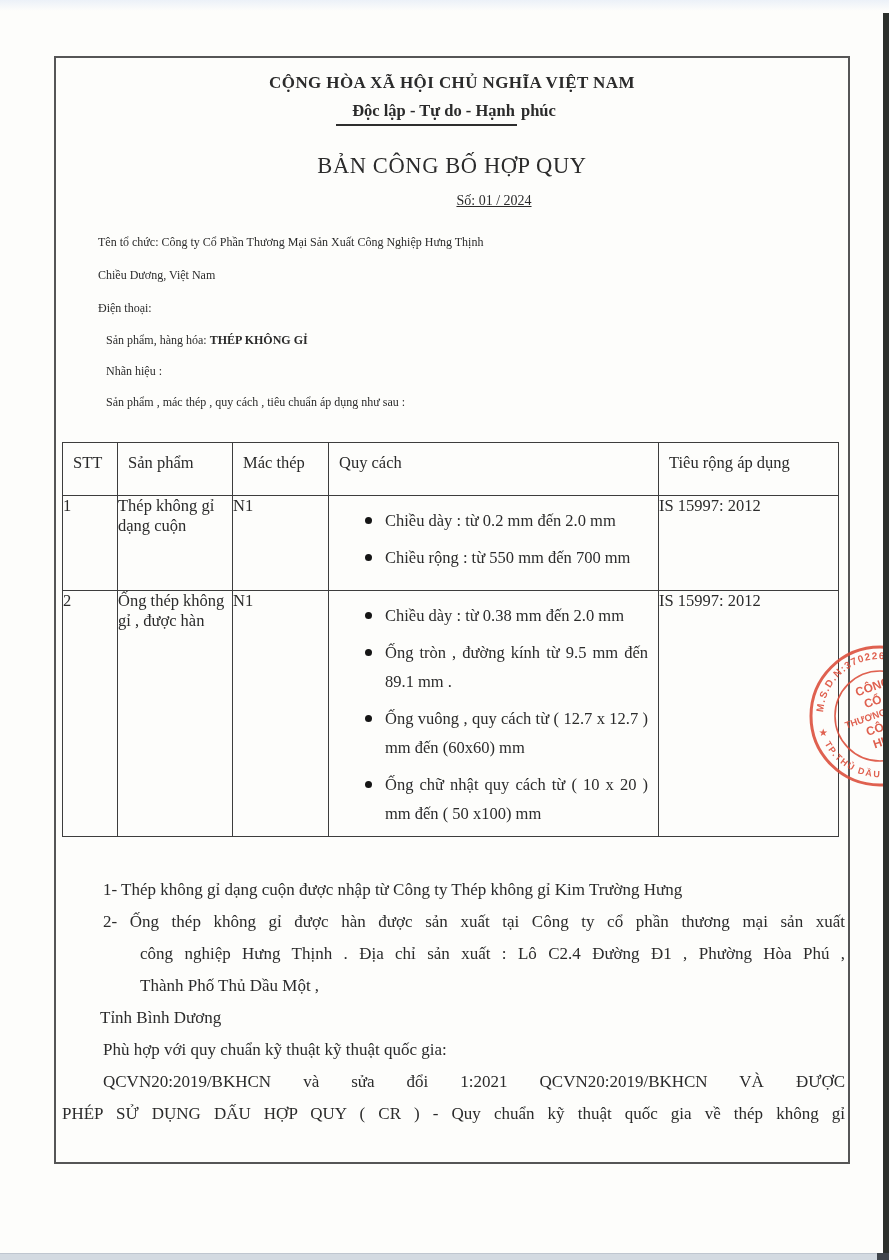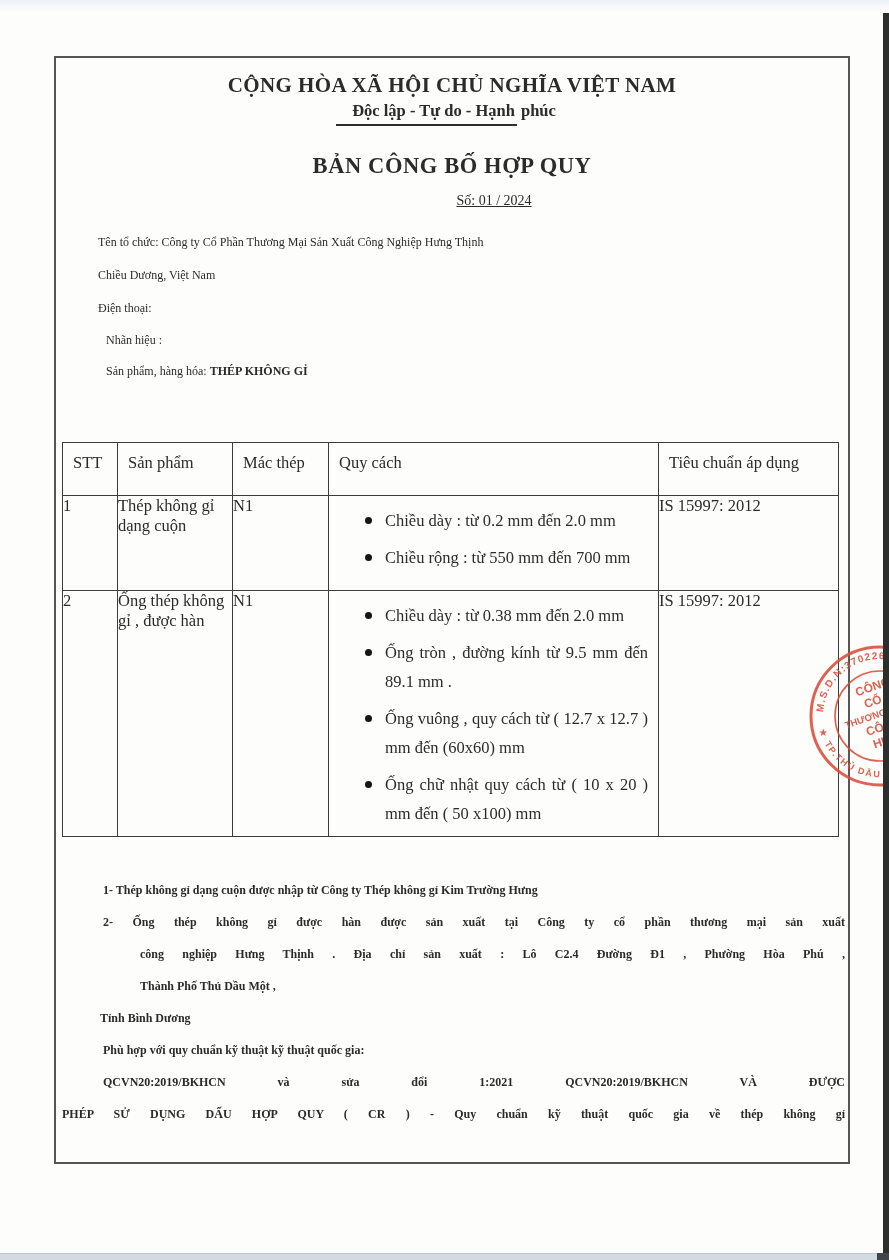--- a/index.html
+++ b/index.html
@@ -20,7 +20,7 @@
     border:2px solid #565656;}
   .center{text-align:center;}
   .nat-title{position:absolute;left:54px;top:73px;width:796px;
-    font-size:21px;font-weight:bold;letter-spacing:.4px;}
+    font-size:17px;font-weight:bold;letter-spacing:.4px;}
   .motto{position:absolute;left:48px;top:101px;width:796px;
     font-size:16.5px;font-weight:bold;}
   .motto .ul{display:inline-block;border-bottom:2px solid #2e2e2e;

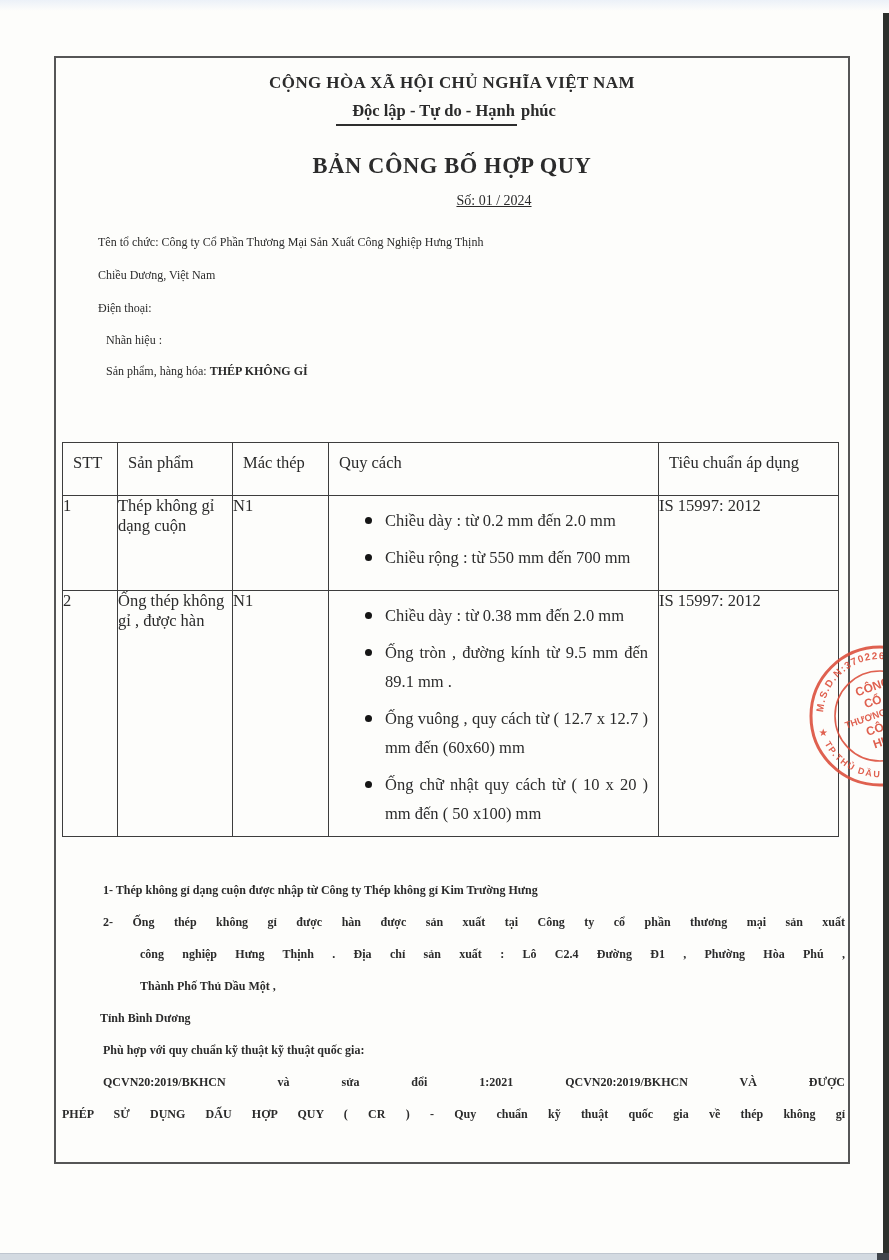--- a/index.html
+++ b/index.html
@@ -26,7 +26,7 @@
   .motto .ul{display:inline-block;border-bottom:2px solid #2e2e2e;
     padding:0 2px 3px 16px;}
   .doc-title{position:absolute;left:54px;top:153px;width:796px;
-    font-size:22.5px;font-weight:bold;letter-spacing:.6px;}
+    font-size:22.5px;font-weight:normal;letter-spacing:.6px;}
   .doc-number{position:absolute;left:54px;top:193px;width:880px;font-size:14px;text-decoration:underline;}
   .info{position:absolute;left:98px;top:226px;width:732px;
     font-size:12px;line-height:33px;}

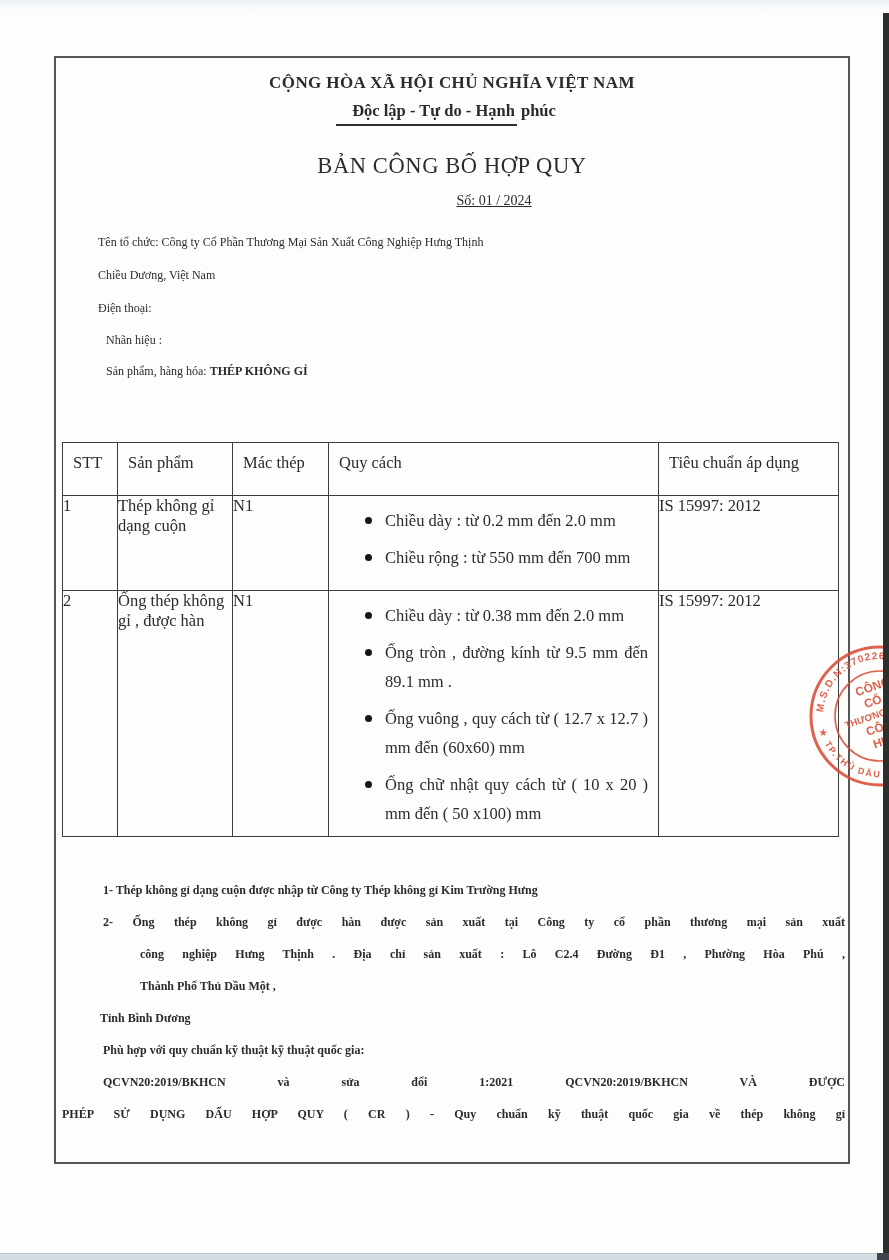--- a/index.html
+++ b/index.html
@@ -74,8 +74,8 @@
   <div>Tên tổ chức: Công ty Cổ Phần Thương Mại Sản Xuất Công Nghiệp Hưng Thịnh</div>
   <div>Chiều Dương, Việt Nam</div>
   <div>Điện thoại:</div>
+  <div class="tight indent8"><span>Sản phẩm, hàng hóa: </span><span class="bold">THÉP KHÔNG GỈ</span></div>
   <div class="tight indent8">Nhãn hiệu :</div>
-  <div class="tight indent8"><span>Sản phẩm, hàng hóa: </span><span class="bold">THÉP KHÔNG GỈ</span></div>
 </div>
 
 <table class="spec">

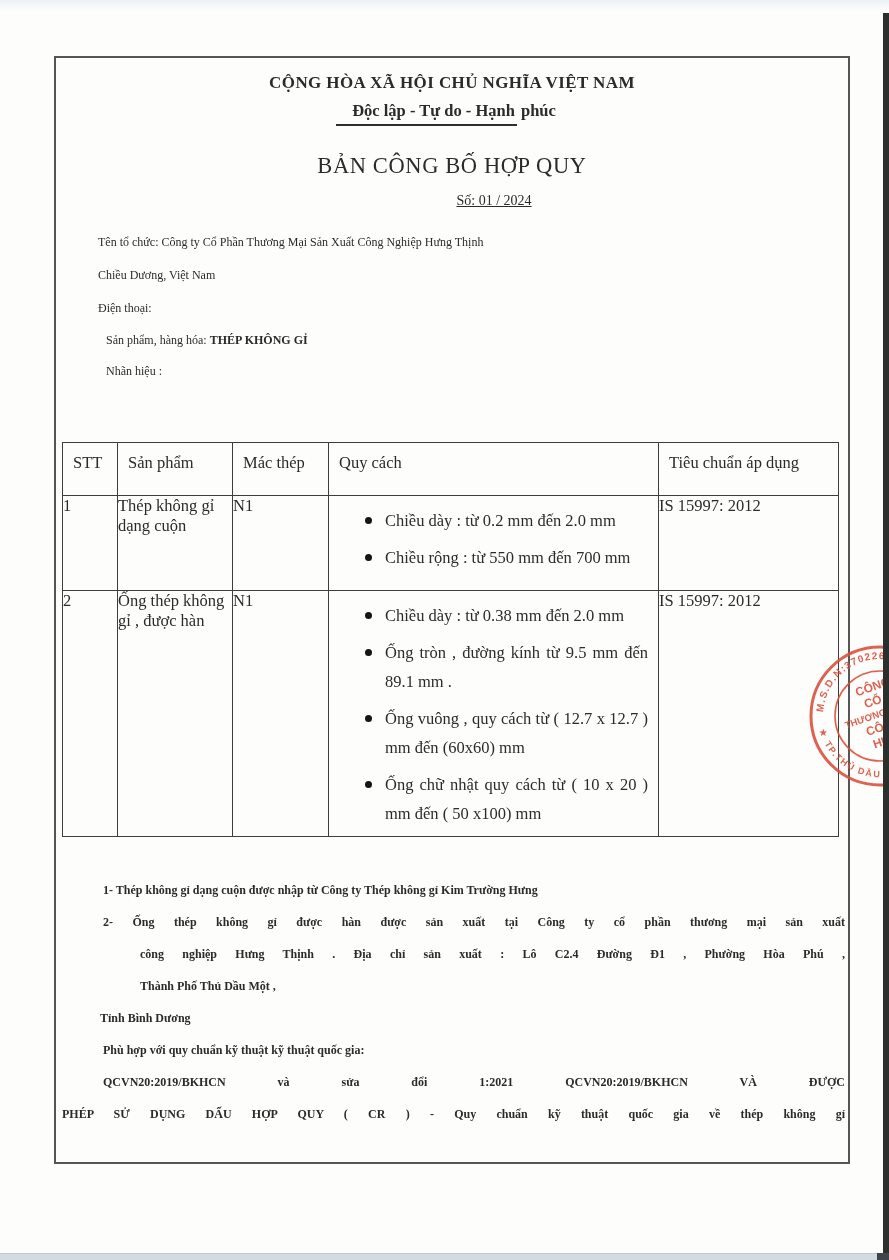--- a/index.html
+++ b/index.html
@@ -76,6 +76,7 @@
   <div>Điện thoại:</div>
   <div class="tight indent8"><span>Sản phẩm, hàng hóa: </span><span class="bold">THÉP KHÔNG GỈ</span></div>
   <div class="tight indent8">Nhãn hiệu :</div>
+  <div class="tight indent8">Sản phẩm , mác thép , quy cách , tiêu chuẩn áp dụng như sau :</div>
 </div>
 
 <table class="spec">

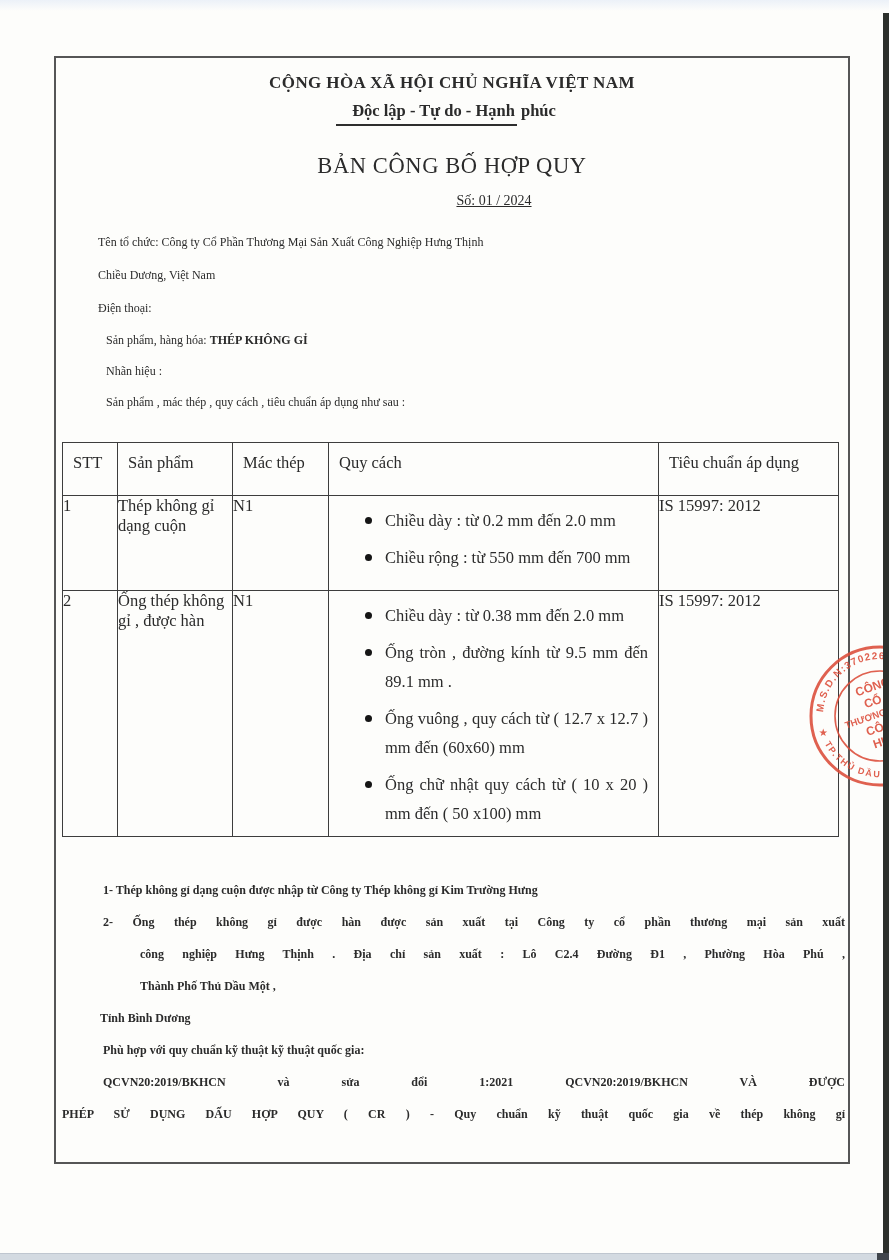--- a/index.html
+++ b/index.html
@@ -93,7 +93,7 @@
     <th>Sản phẩm</th>
     <th>Mác thép</th>
     <th>Quy cách</th>
-    <th>Tiêu chuẩn áp dụng</th>
+    <th>Tiêu rộng áp dụng</th>
   </tr>
   <tr class="r1">
     <td class="c-stt">1</td>

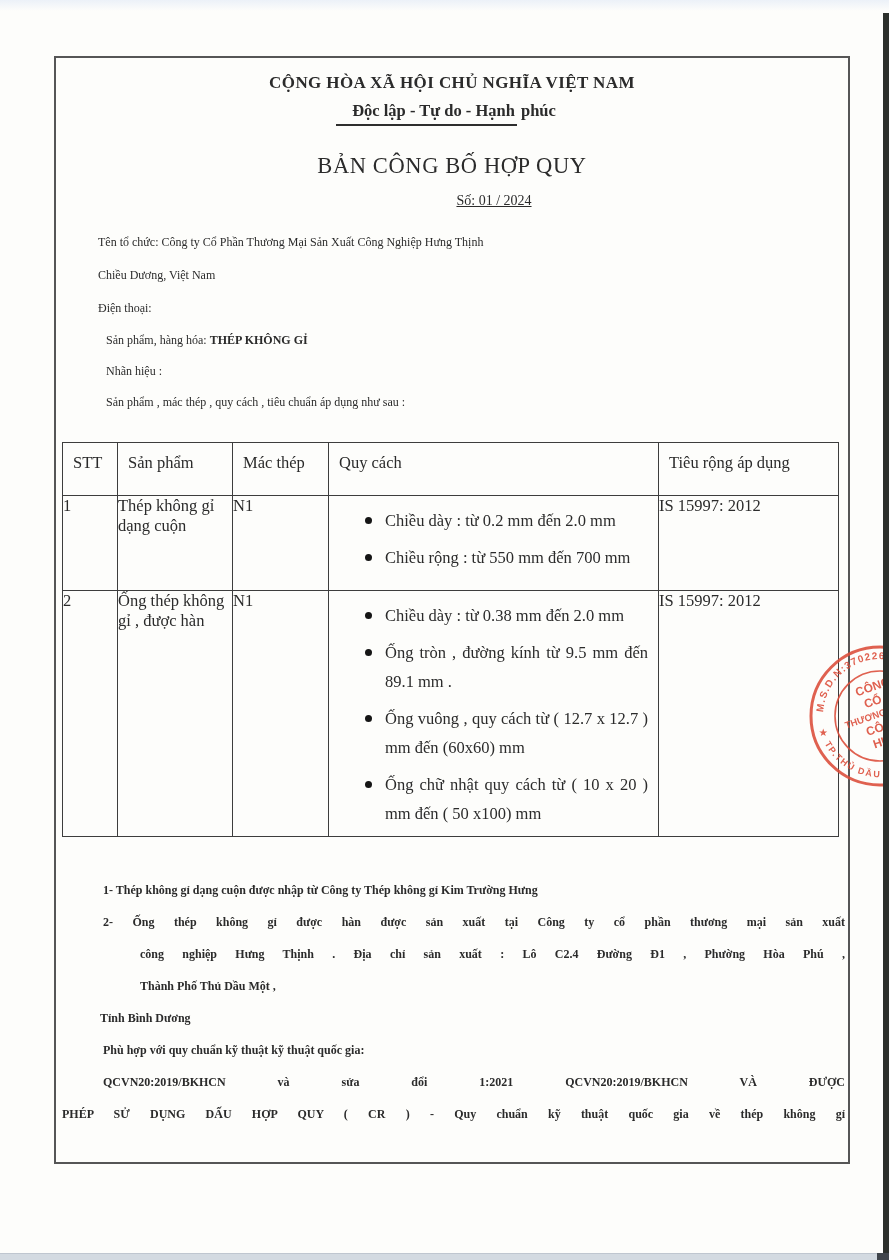--- a/index.html
+++ b/index.html
@@ -51,7 +51,7 @@
     margin:11px 13px 0 36px;}
   .qc-text{flex:1;text-align:justify;line-height:29px;}
   .notes{position:absolute;left:62px;top:874px;width:783px;
-    font-size:12px;line-height:32px;font-weight:bold;}
+    font-size:17px;line-height:32px;}
   .ml41{margin-left:41px;}
   .ml78{margin-left:78px;}
   .ml38{margin-left:38px;}

